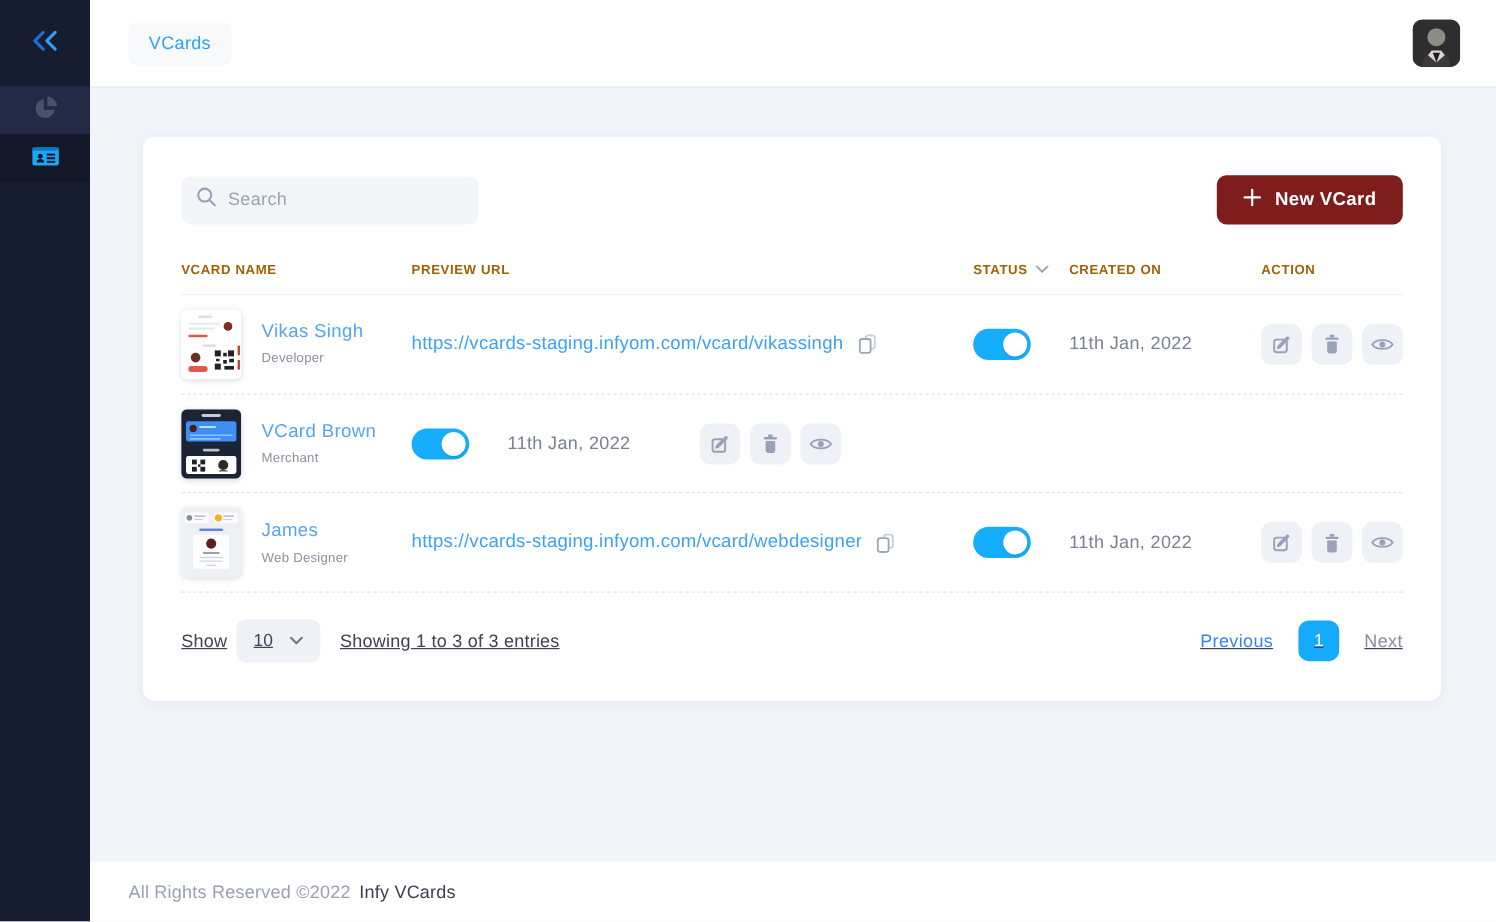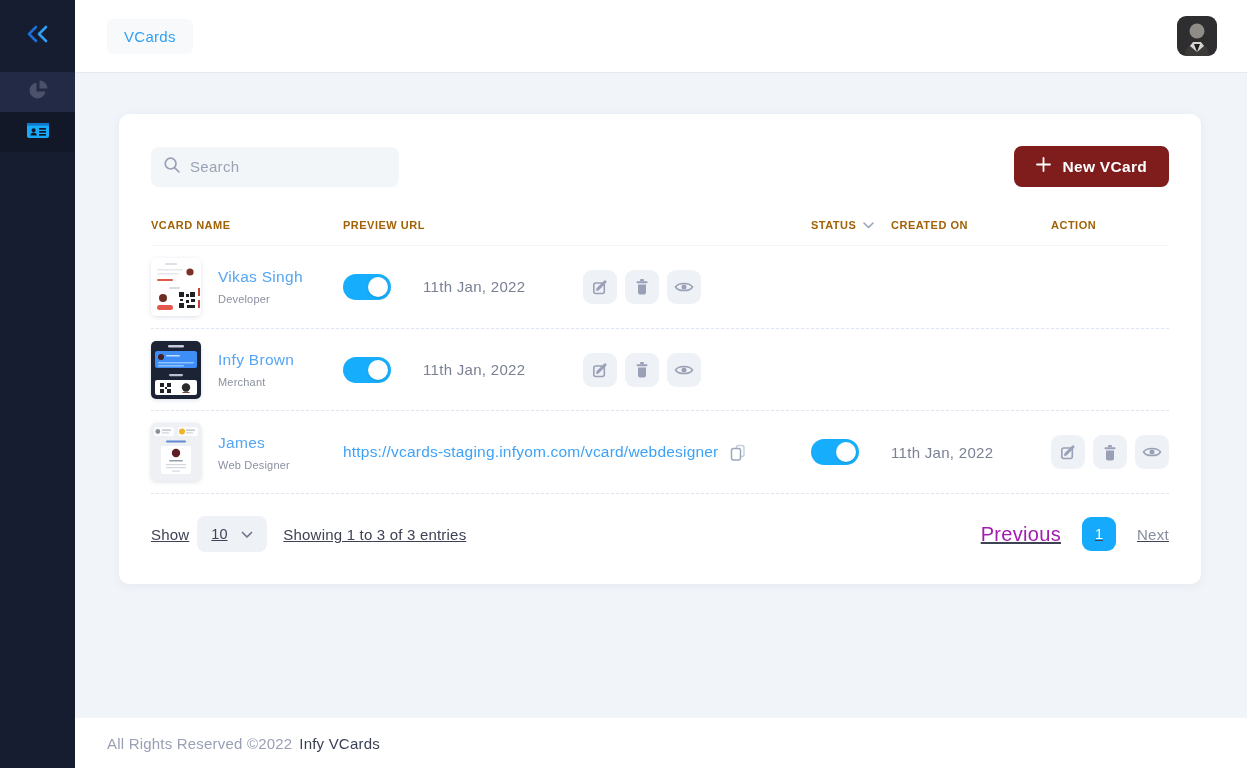--- a/index.html
+++ b/index.html
@@ -224,6 +224,15 @@
           <div class="row-role">Developer</div>
         </div>
       </div>
+      <div class="col-url urlcell">
+        <a class="url-link">https://vcards-staging.infyom.com/vcard/vikassingh</a>
+        <button class="copy-btn">
+          <svg width="19" height="19" viewBox="0 0 19 19" fill="none">
+            <rect x="9.5" y="2.5" width="7.5" height="11" rx="2" stroke="#c8cfdb" stroke-width="1.5"></rect>
+            <rect x="4.5" y="5.5" width="9" height="11.5" rx="2" fill="#ffffff" stroke="#9aa8bd" stroke-width="1.5"></rect>
+          </svg>
+        </button>
+      </div>
       <div class="col-status">
         <div class="toggle on">
             <span class="knob"></span>

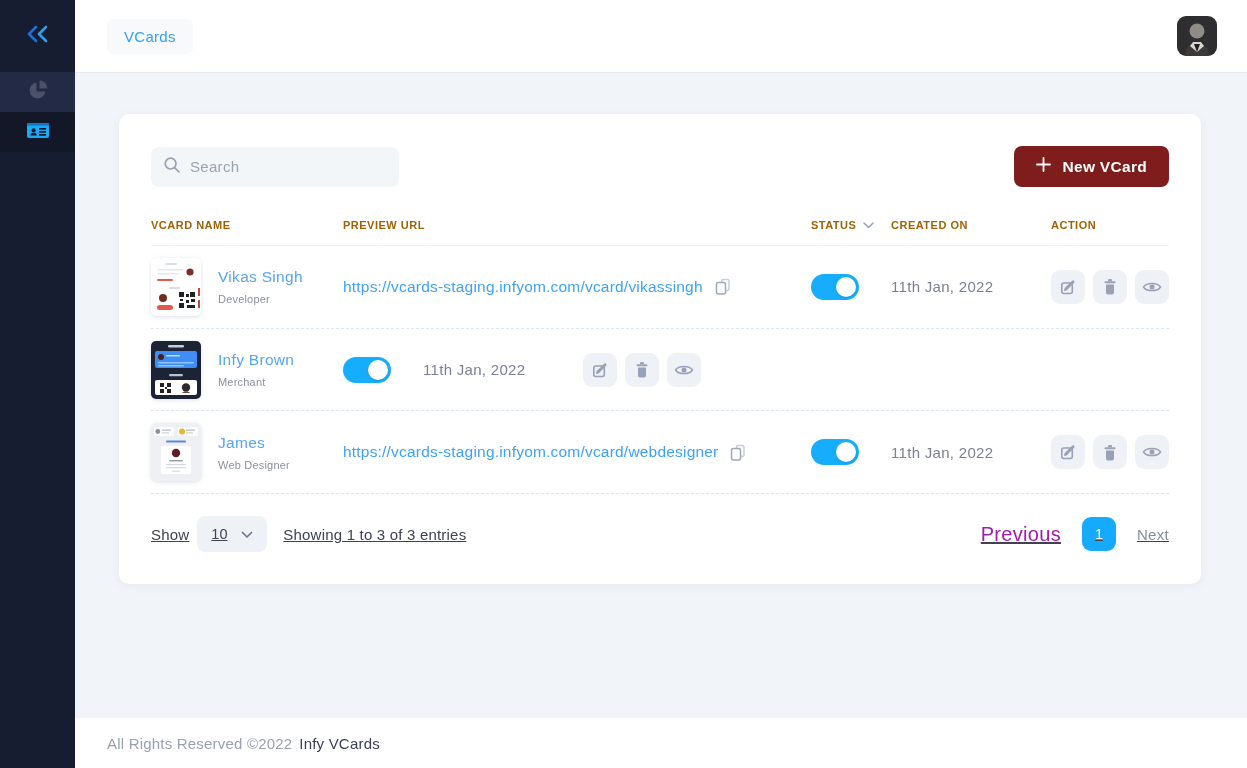--- a/index.html
+++ b/index.html
@@ -287,7 +287,7 @@
           </svg>
         </span>
         <div>
-          <div class="row-name">Infy Brown</div>
+          <div class="row-name">VCard Brown</div>
           <div class="row-role">Merchant</div>
         </div>
       </div>

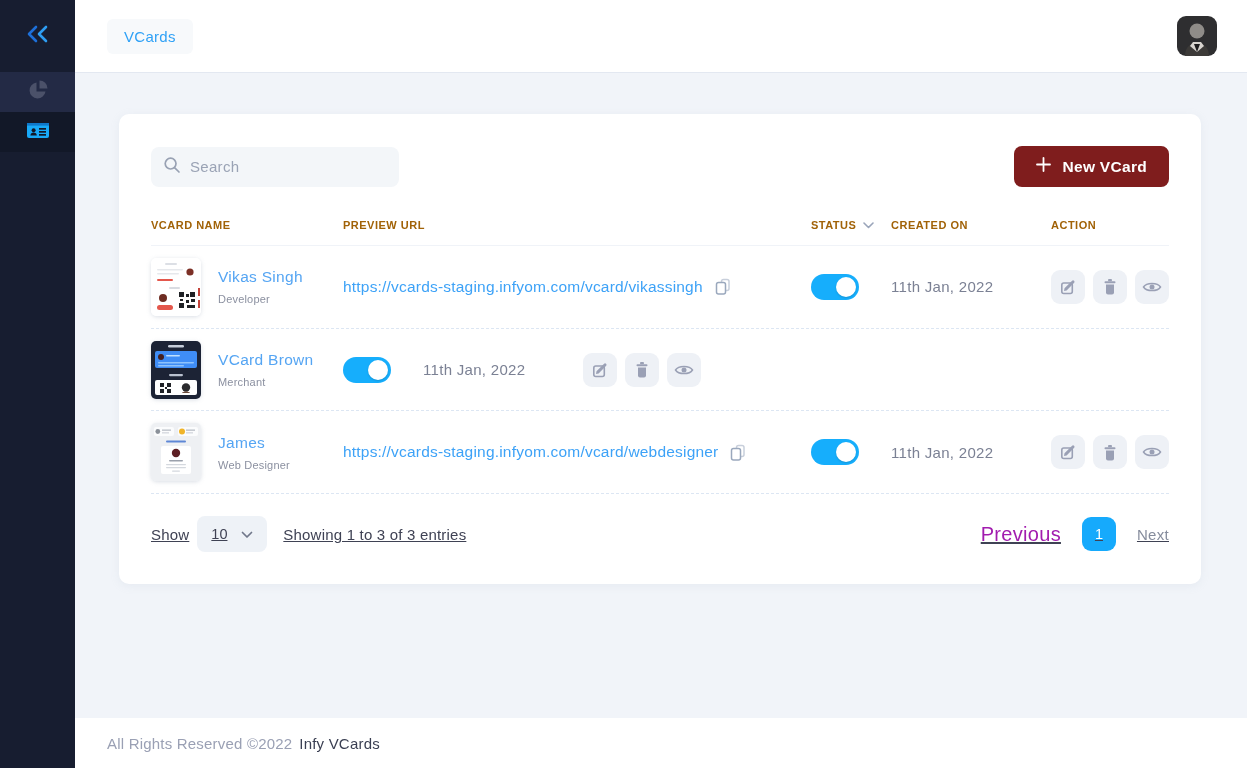--- a/index.html
+++ b/index.html
@@ -94,7 +94,7 @@
   .page-select span { font-size:14.5px; color:#3f4254; }
   .entries-summary { margin-left:16px; font-size:15px; color:#3f4254; letter-spacing:.2px; }
   .pagination { display:flex; align-items:center; gap:21px; }
-  .page-prev { color:#a21caf; font-size:20px; letter-spacing:.3px; cursor:pointer; }
+  .page-prev { color:#3b82f6; font-size:15px; letter-spacing:.3px; cursor:pointer; }
   .page-next { color:#868d9d; font-size:15px; letter-spacing:.3px; cursor:pointer; }
   .page-num { width:34px; height:34px; border-radius:9px; background:#16aafc; color:#fff; font-size:14.5px;
               display:flex; align-items:center; justify-content:center; cursor:pointer; }

